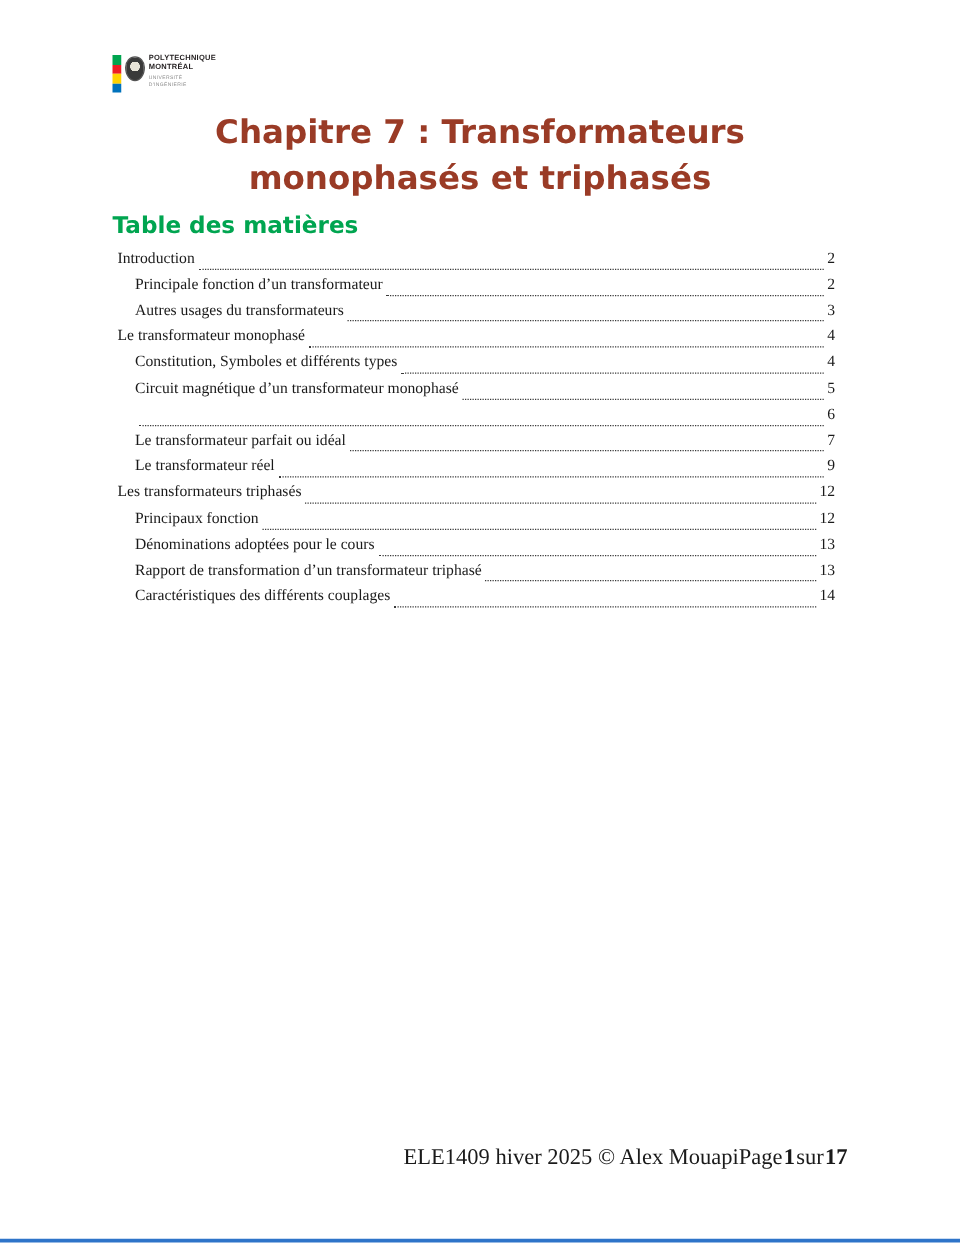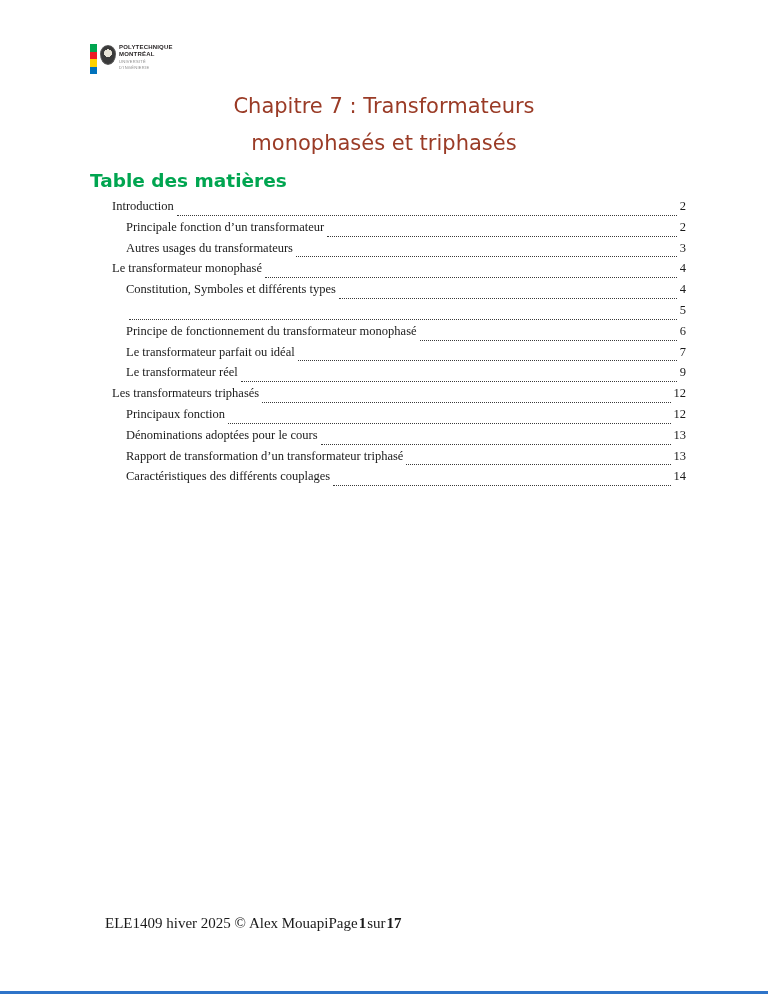--- a/index.html
+++ b/index.html
@@ -48,8 +48,8 @@
     position: absolute; top: 88px; left: 90px; right: 90px;
     text-align: center;
     font-family: "DejaVu Sans", "Liberation Sans", sans-serif;
-    font-weight: 400;
-    font-size: 21px;
+    font-weight: 700;
+    font-size: 26px;
     line-height: 37px;
     color: var(--title, #9A3B26);
     margin: 0;

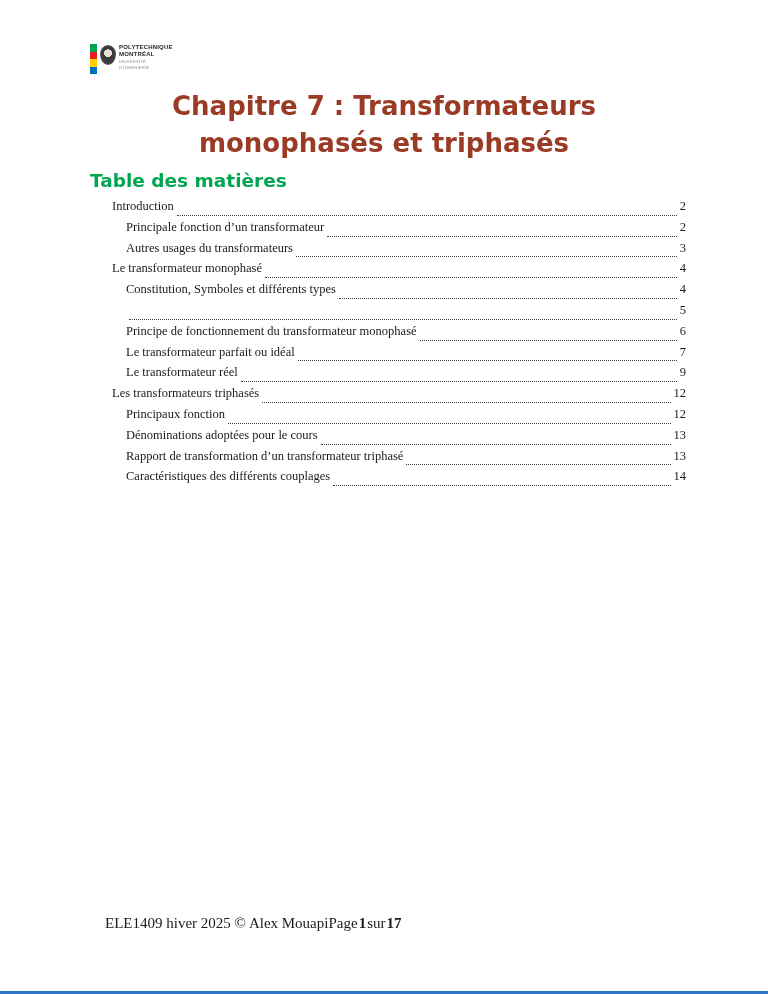--- a/index.html
+++ b/index.html
@@ -67,7 +67,7 @@
 
   
   .toc {
-    position: absolute; top: 199px; left: 98px; width: 588px;
+    position: absolute; top: 199px; left: 80px; width: 588px;
   }
   .toc-row {
     display: flex; align-items: baseline;

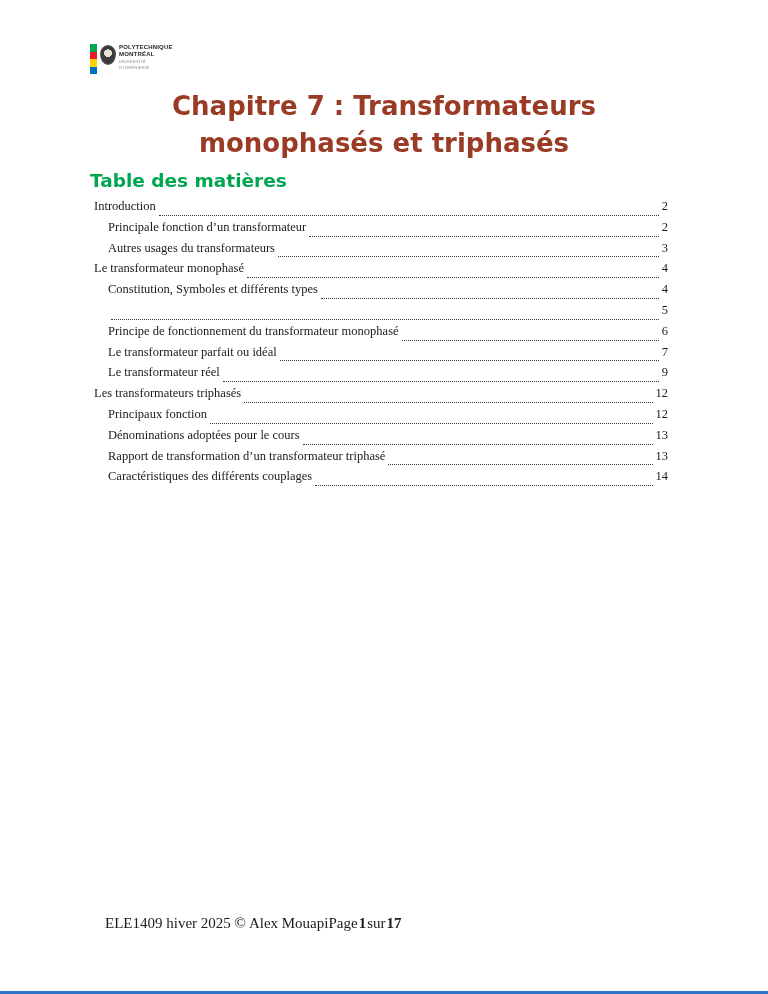--- a/index.html
+++ b/index.html
@@ -159,6 +159,7 @@
         <span class="toc-page">4</span>
       </div>
       <div class="toc-row level2">
+        <span class="toc-label">Circuit magnétique d’un transformateur monophasé</span>
         <span class="toc-dots"></span>
         <span class="toc-page">5</span>
       </div>

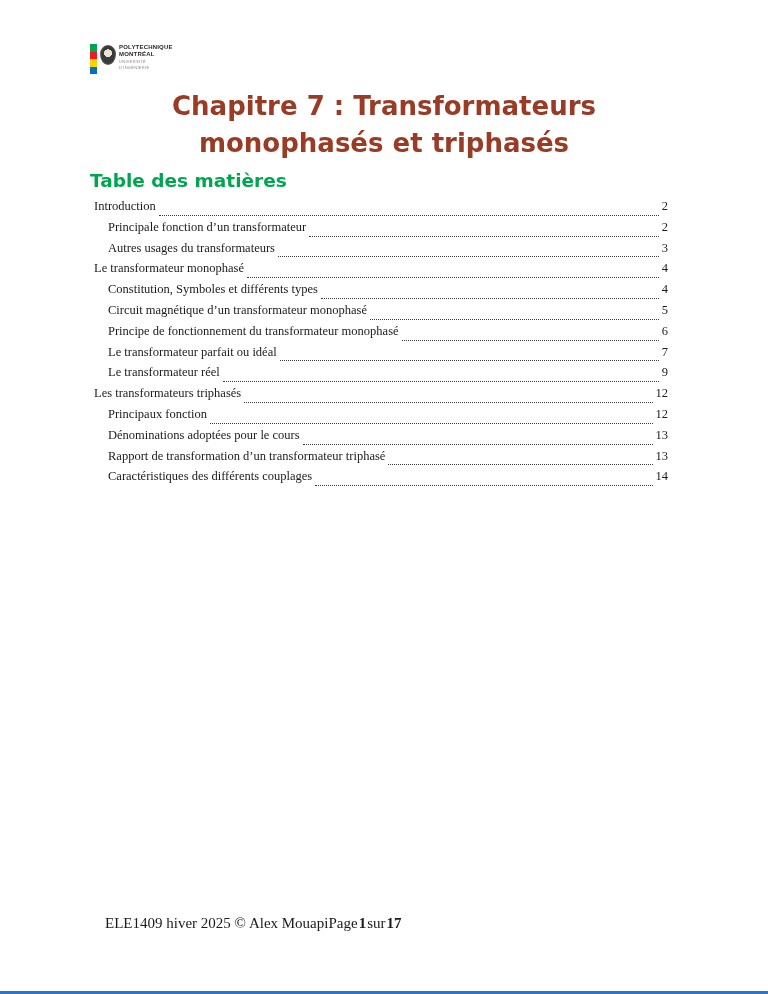--- a/index.html
+++ b/index.html
@@ -164,7 +164,6 @@
         <span class="toc-page">5</span>
       </div>
       <div class="toc-row level2">
-        <span class="toc-label">Principe de fonctionnement du transformateur monophasé</span>
         <span class="toc-dots"></span>
         <span class="toc-page">6</span>
       </div>

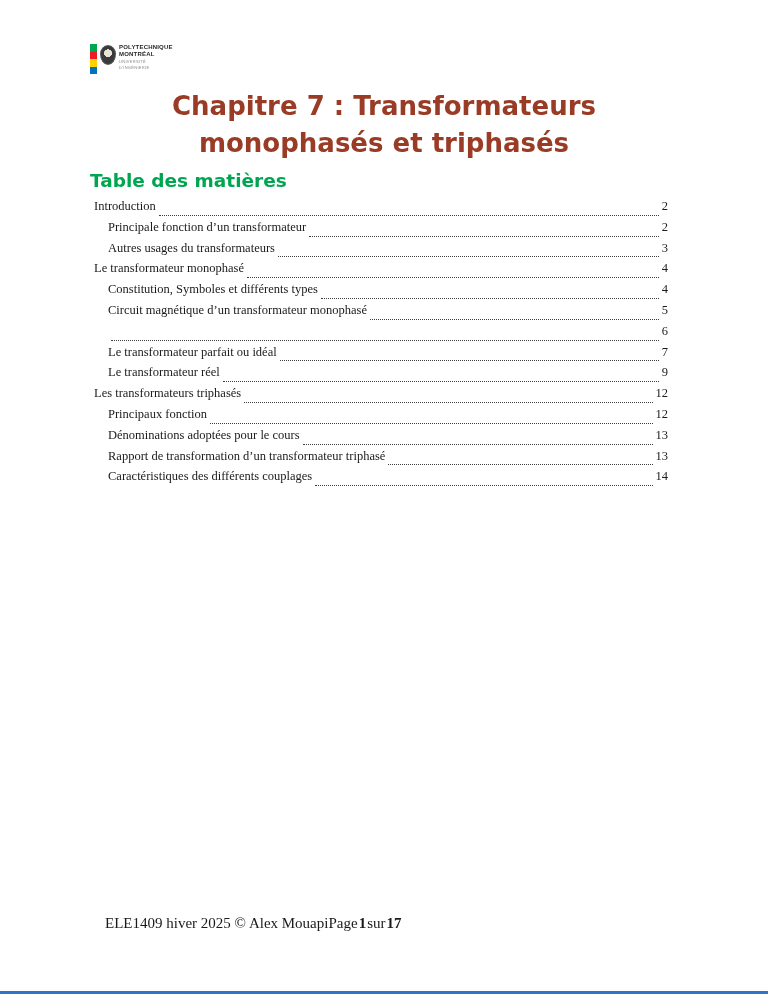--- a/index.html
+++ b/index.html
@@ -91,9 +91,9 @@
   
   .footer {
     position: absolute; left: 105px; right: 90px; top: 915px;
-    display: flex; justify-content: flex-start; align-items: baseline;
+    display: flex; justify-content: flex-end; align-items: baseline;
     font-family: "Liberation Serif", serif;
-    font-size: 15px;
+    font-size: 18px;
     color: #1a1a1a;
   }
   .footer-right { display: inline-flex; gap: 1px; }

